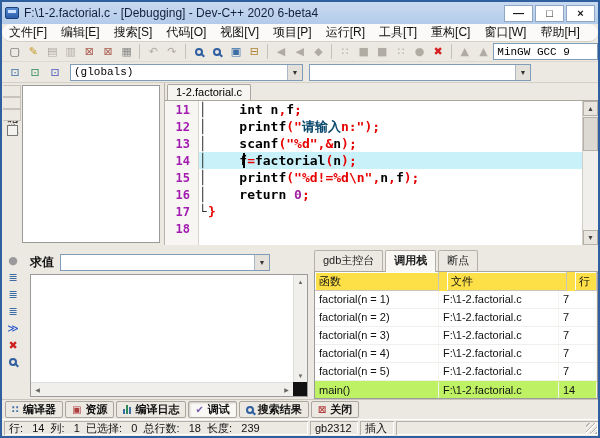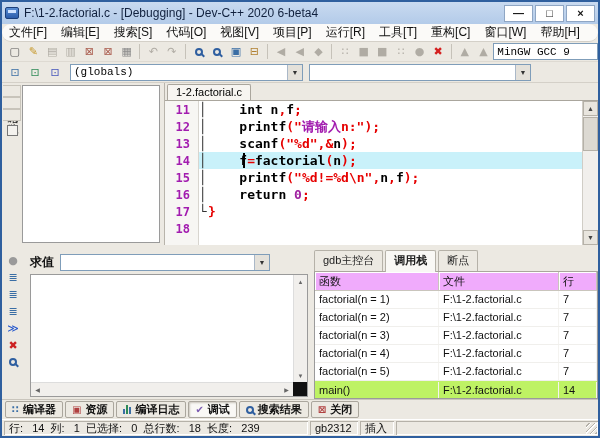--- a/index.html
+++ b/index.html
@@ -53,7 +53,7 @@
   .seg-p { color:#000; }
   .seg-s { color:#e60000; }
   .seg-t { color:#e60000; }
-  .seg-z { color:#a21caf; }
+  .seg-z { color:#0c4a6e; }
   .seg-n { color:#a020a0; }
   .vscroll { width:16px; background:#f1efec; border-left:1px solid #d0cdc6; display:flex; flex-direction:column; }
   .sbtn { height:15px; background:#e8e5de; border:1px solid #b5b1a8; display:flex; align-items:center; justify-content:center; font-size:7px; color:#444; }

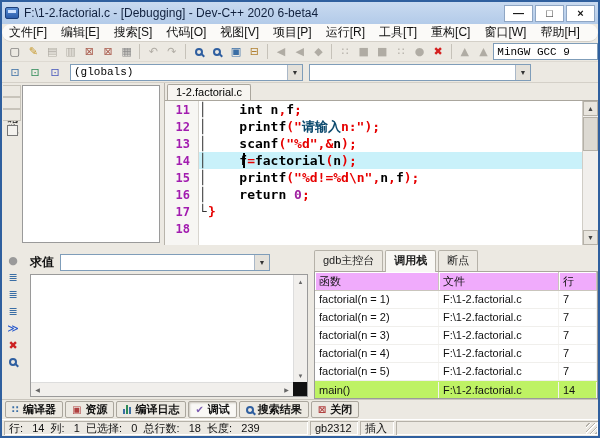--- a/index.html
+++ b/index.html
@@ -80,7 +80,7 @@
   .stack-tab { font-size:11px; padding:2px 8px 3px 8px; border:1px solid #b5b1a8; border-bottom:none; margin-right:2px; background:#ece9e2; border-radius:2px 2px 0 0; color:#222; }
   .stack-tab.active { background:#f9f8f5; font-weight:bold; position:relative; top:1px; padding-bottom:4px; }
   .stack-table { flex:1; background:#fff; border:1px solid #9a9a9a; border-top:none; overflow:hidden; position:relative; }
-  .st-head { display:flex; height:19px; background:#f0abfc; }
+  .st-head { display:flex; height:19px; background:#fde047;gap:8px; }
   .st-hcell { font-size:11px; color:#111; padding:2px 4px; border-right:1px solid #c9c5bc; border-bottom:1px solid #c9c5bc; box-shadow:inset 1px 1px 0 #fff; }
   .st-row { display:flex; height:18px; border-bottom:1px solid #f0efec; }
   .st-row.hl { background:#bef264;align-items:center; }

